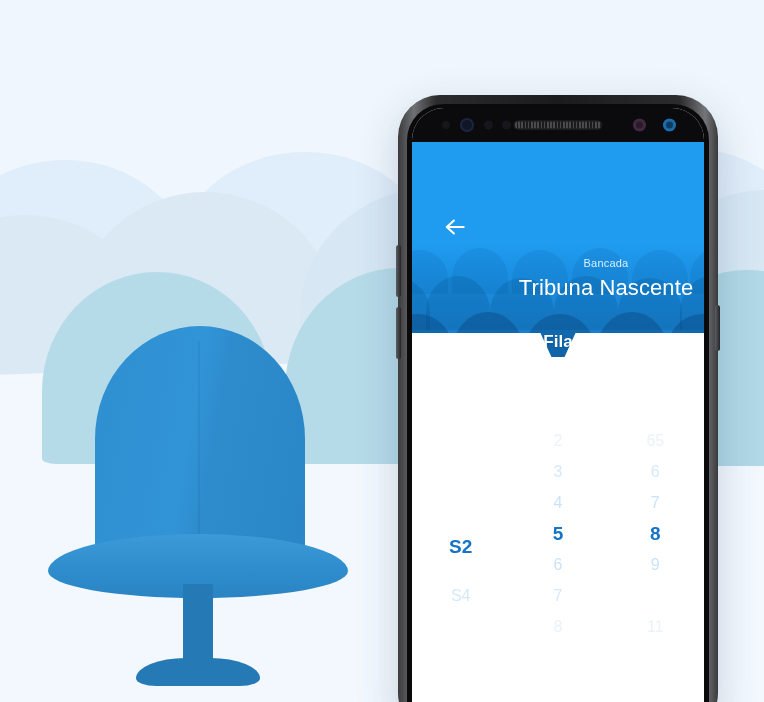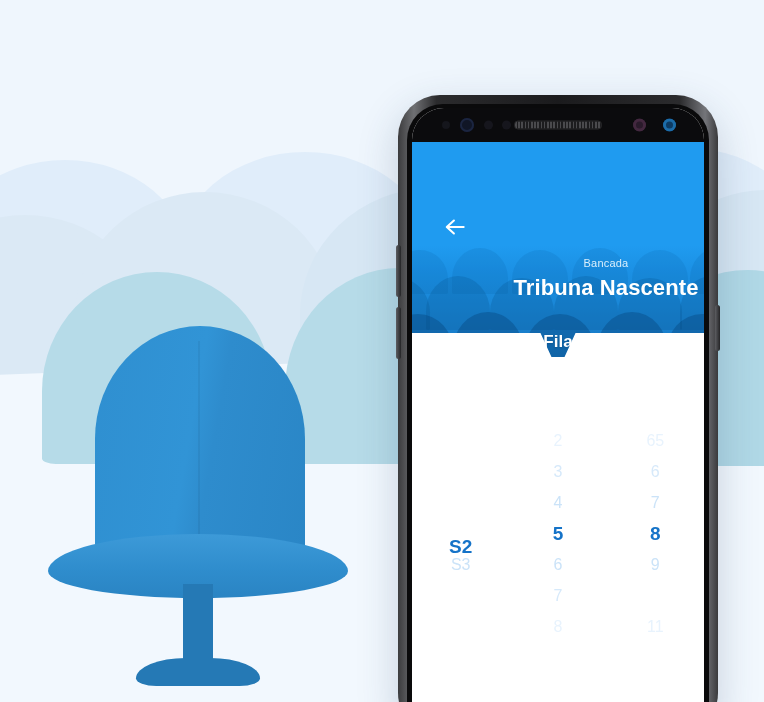--- a/index.html
+++ b/index.html
@@ -101,7 +101,7 @@
     margin-top:115px;color:#d9eefc;font-size:11px;letter-spacing:.2px;
   }
   .hdr-title{
-    margin-top:6px;color:#fff;font-size:22px;font-weight:bold;letter-spacing:.1px;
+    margin-top:6px;color:#fff;font-size:22px;font-weight:normal;letter-spacing:.1px;
   }
   .col-heads{
     position:absolute;left:0;top:190px;width:100%;z-index:4;

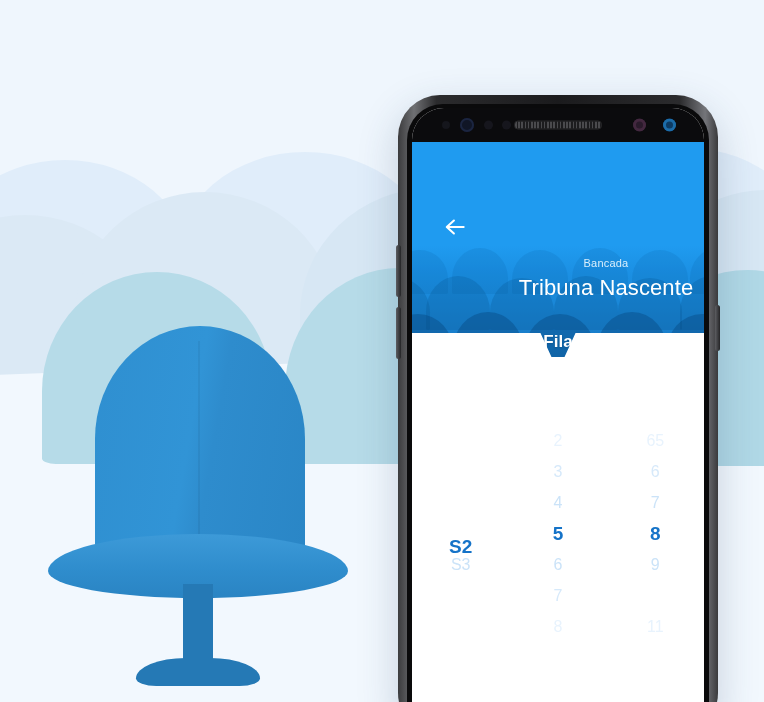--- a/index.html
+++ b/index.html
@@ -227,7 +227,6 @@
             <div class="pk-item far" style="top:0px;"></div>
             <div class="pk-item far" style="top:31px;"></div>
             <div class="pk-item sel" style="top:106px;">S2</div>
-            <div class="pk-item near" style="top:124px;">S3</div>
             <div class="pk-item far" style="top:186px;"></div>
           </div>
 

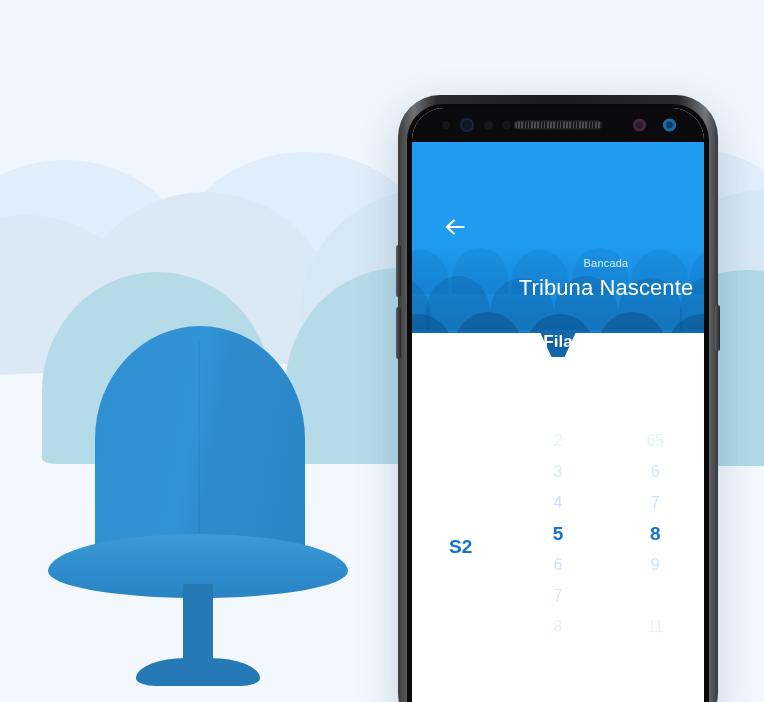--- a/index.html
+++ b/index.html
@@ -227,6 +227,7 @@
             <div class="pk-item far" style="top:0px;"></div>
             <div class="pk-item far" style="top:31px;"></div>
             <div class="pk-item sel" style="top:106px;">S2</div>
+            <div class="pk-item" style="top:155px;">S4</div>
             <div class="pk-item far" style="top:186px;"></div>
           </div>
 

